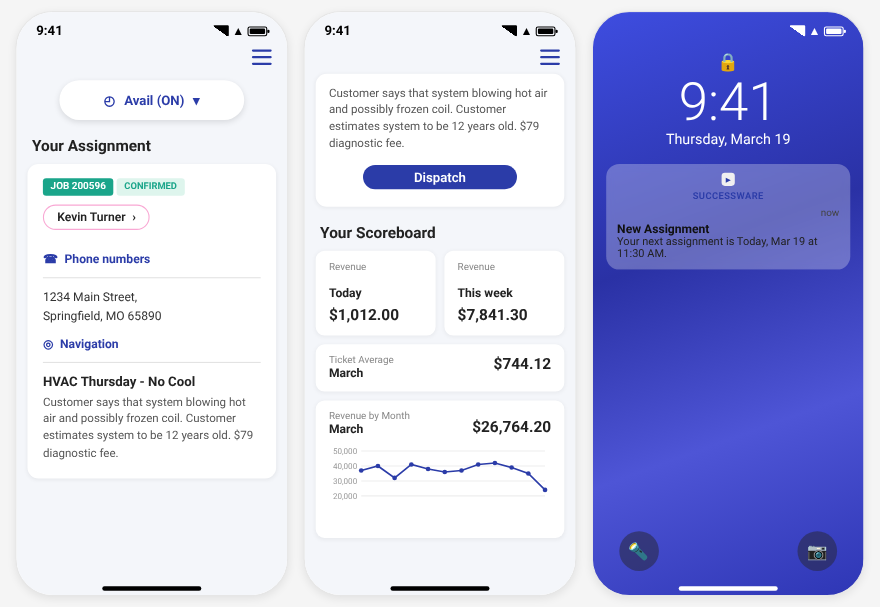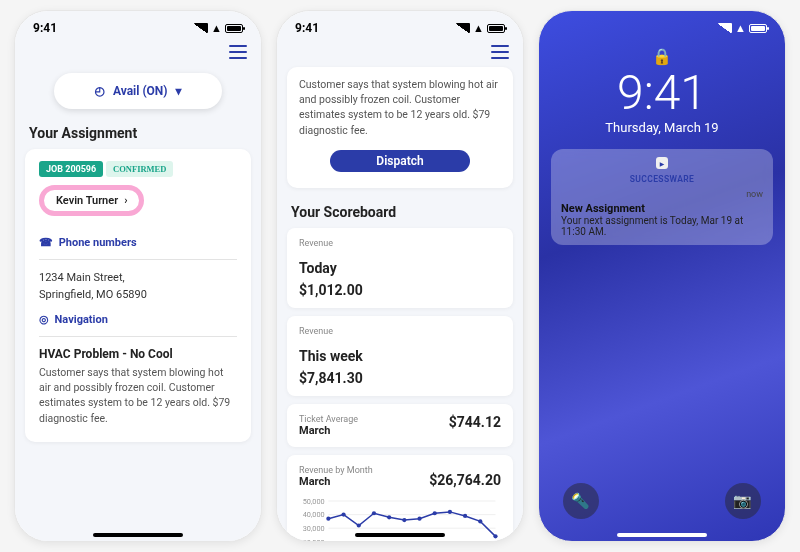--- a/index.html
+++ b/index.html
@@ -22,7 +22,7 @@
 .card{background:#fff;border-radius:10px;margin:0 10px;padding:12px 14px 16px;box-shadow:0 1px 4px rgba(0,0,0,0.06);font-size:11.5px;color:#444;}
 .job-badge{display:inline-block;background:#1aa58a;color:#fff;font-size:9px;font-weight:700;padding:3px 7px;border-radius:3px;margin-bottom:8px;}
 .date-line{font-size:13px;font-weight:700;color:#222;margin-bottom:6px;}
-.confirmed-badge{display:inline-block;background:#def5ed;color:#1aa58a;font-size:8.5px;font-weight:700;padding:3px 7px;border-radius:3px;margin-bottom:4px;font-family:Liberation Serif, serif;}
+.confirmed-badge{display:inline-block;background:#def5ed;color:#1aa58a;font-size:8.5px;font-weight:700;padding:3px 7px;border-radius:3px;margin-bottom:4px;}
 .name-pill{display:inline-flex;align-items:center;gap:6px;border:5px solid #f9a8d4;border-radius:16px;padding:4px 12px;font-size:11px;font-weight:600;color:#222;margin-bottom:12px;}
 .link-row{display:flex;align-items:center;gap:6px;color:#2b3ca8;font-size:11px;font-weight:700;margin:8px 0 10px;}
 .divider{height:1px;background:#e3e3e3;margin:6px 0 10px;}

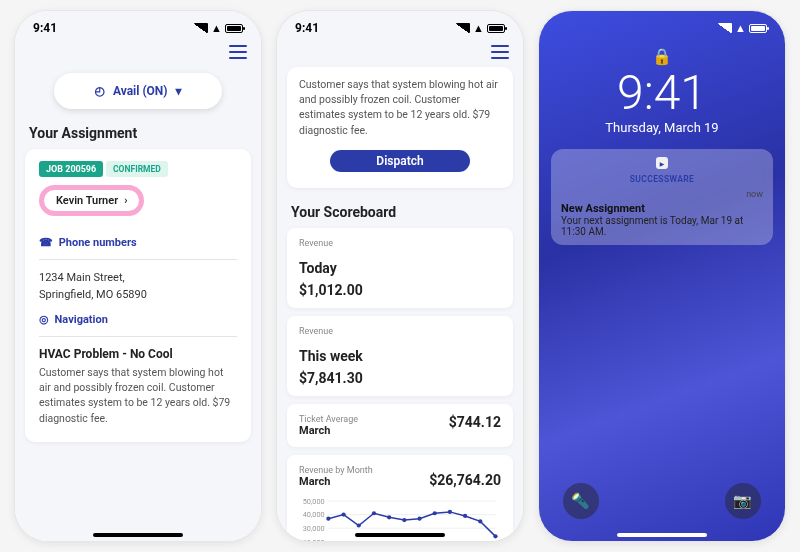--- a/index.html
+++ b/index.html
@@ -23,7 +23,7 @@
 .job-badge{display:inline-block;background:#1aa58a;color:#fff;font-size:9px;font-weight:700;padding:3px 7px;border-radius:3px;margin-bottom:8px;}
 .date-line{font-size:13px;font-weight:700;color:#222;margin-bottom:6px;}
 .confirmed-badge{display:inline-block;background:#def5ed;color:#1aa58a;font-size:8.5px;font-weight:700;padding:3px 7px;border-radius:3px;margin-bottom:4px;}
-.name-pill{display:inline-flex;align-items:center;gap:6px;border:5px solid #f9a8d4;border-radius:16px;padding:4px 12px;font-size:11px;font-weight:600;color:#222;margin-bottom:12px;}
+.name-pill{display:inline-flex;align-items:center;gap:6px;border:1px solid #f9a8d4;border-radius:16px;padding:4px 12px;font-size:11px;font-weight:600;color:#222;margin-bottom:12px;}
 .link-row{display:flex;align-items:center;gap:6px;color:#2b3ca8;font-size:11px;font-weight:700;margin:8px 0 10px;}
 .divider{height:1px;background:#e3e3e3;margin:6px 0 10px;}
 .address{font-size:11px;color:#333;line-height:1.5;margin-bottom:10px;}

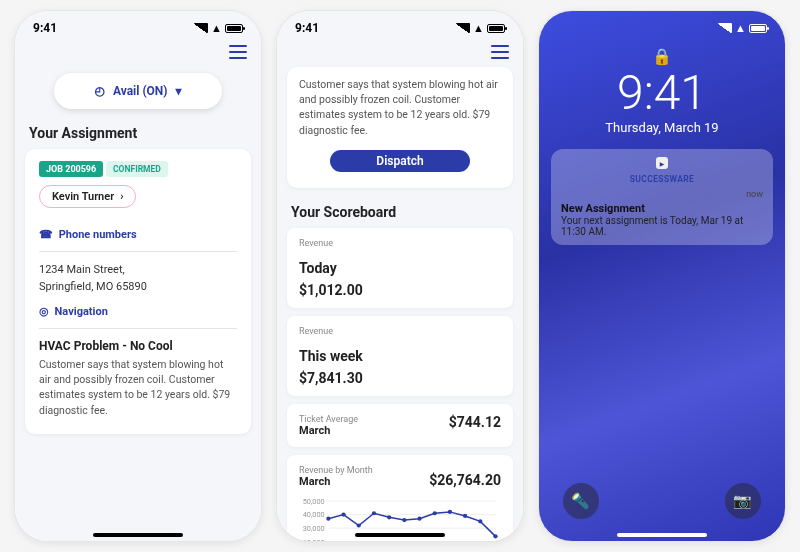--- a/index.html
+++ b/index.html
@@ -34,7 +34,7 @@
 
 .s2-topcard{margin:0 10px 12px;background:#fff;border-radius:10px;padding:10px 12px 16px;box-shadow:0 1px 4px rgba(0,0,0,0.06);}
 .dispatch-btn{display:block;margin:12px auto 0;width:140px;height:22px;border-radius:18px;background:#2b3ca8;color:#fff;border:none;font-size:12px;font-weight:600;}
-.score-grid{display:flex;gap:8px;margin:0 10px 8px;flex-direction:column;}
+.score-grid{display:flex;gap:8px;margin:0 10px 8px;}
 .score-card{flex:1;background:#fff;border-radius:8px;padding:10px 12px;box-shadow:0 1px 4px rgba(0,0,0,0.05);}
 .score-card .small{font-size:9px;color:#888;margin-bottom:2px;}
 .score-card .label{font-size:14px;font-weight:700;color:#222;margin-bottom:6px;margin-top:12px;}

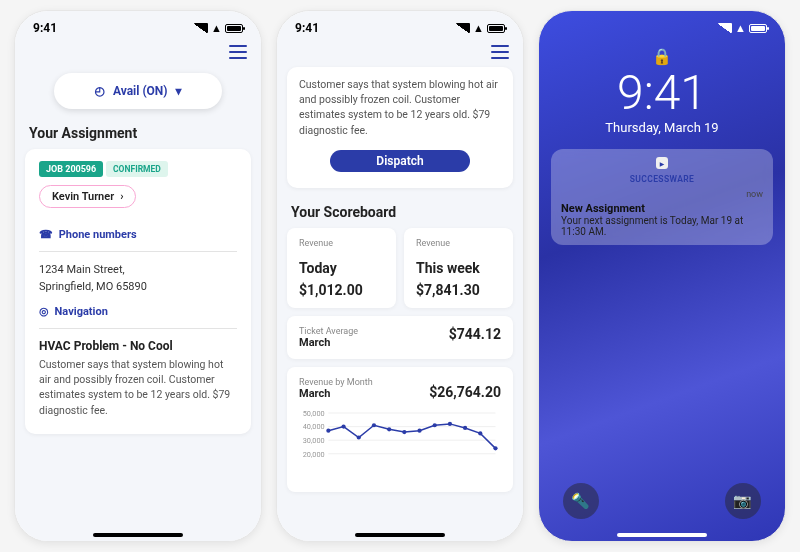--- a/index.html
+++ b/index.html
@@ -37,7 +37,7 @@
 .score-grid{display:flex;gap:8px;margin:0 10px 8px;}
 .score-card{flex:1;background:#fff;border-radius:8px;padding:10px 12px;box-shadow:0 1px 4px rgba(0,0,0,0.05);}
 .score-card .small{font-size:9px;color:#888;margin-bottom:2px;}
-.score-card .label{font-size:14px;font-weight:700;color:#222;margin-bottom:6px;margin-top:12px;}
+.score-card .label{font-size:11px;font-weight:700;color:#222;margin-bottom:6px;margin-top:12px;}
 .score-card .val{font-size:14px;font-weight:700;color:#222;}
 .wide-card{background:#fff;border-radius:8px;margin:0 10px 8px;padding:10px 12px;box-shadow:0 1px 4px rgba(0,0,0,0.05);display:flex;justify-content:space-between;align-items:flex-start;}
 .wide-card .left .small{font-size:9px;color:#888;}

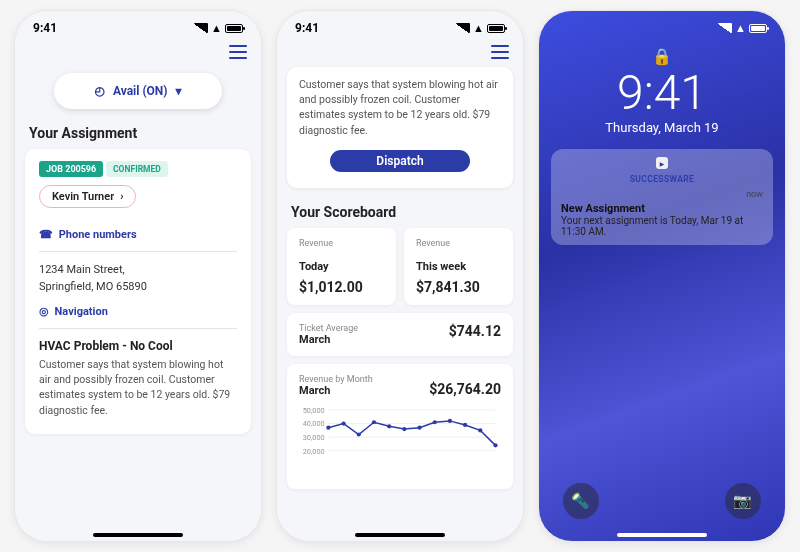--- a/index.html
+++ b/index.html
@@ -119,7 +119,7 @@
       <span>Navigation</span>
     </div>
     <div class="divider"></div>
-    <div class="issue-title">HVAC Problem - No Cool</div>
+    <div class="issue-title">HVAC Thursday - No Cool</div>
     <div class="issue-body">Customer says that system blowing hot air and possibly frozen coil.
 Customer estimates system to be 12 years old. $79 diagnostic fee.</div>
   </div>

